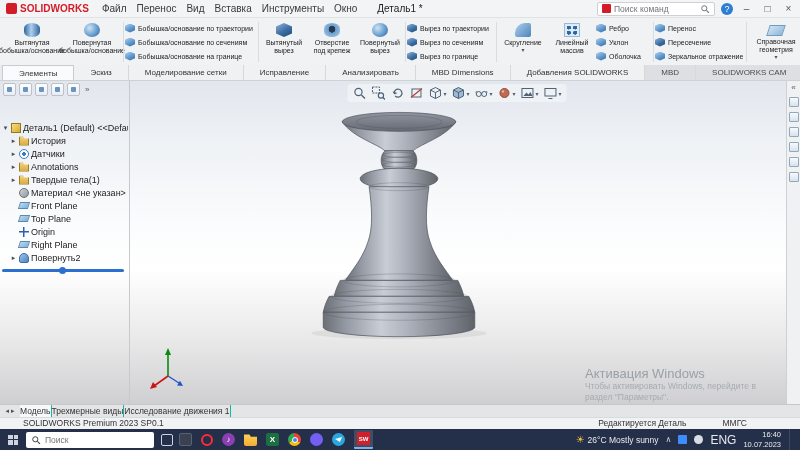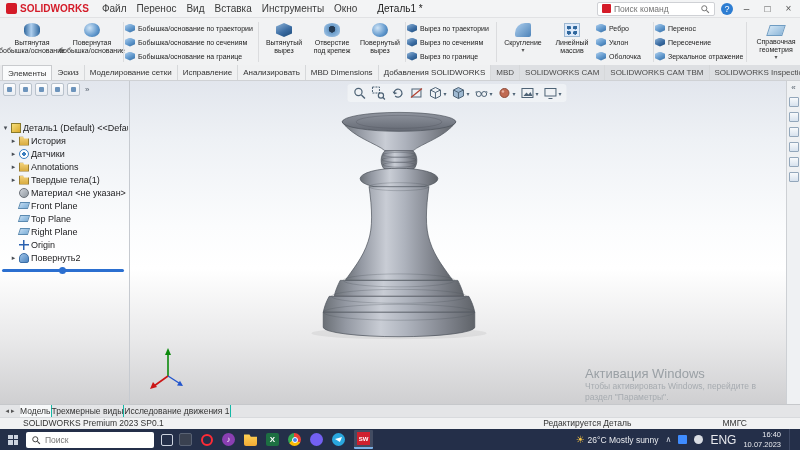--- a/index.html
+++ b/index.html
@@ -42,7 +42,7 @@
 
 
 .cmdtabs{height:16px;background:#e9eaec;display:flex;align-items:stretch;padding-left:2px;font-size:8px;color:#333;border-bottom:1px solid #cfd1d4;overflow:hidden}
-.ctab{display:flex;align-items:center;padding:0 5px;border-right:1px solid #d6d8da;background:#f0f1f2;white-space:nowrap}
+.ctab{display:flex;align-items:center;padding:0 16px;border-right:1px solid #d6d8da;background:#f0f1f2;white-space:nowrap}
 .ctab.active{background:#fafbfc;border:1px solid #c9cbce;border-bottom:0}
 .ctab.dim{background:#dddfe2;color:#4a4a4a}
 

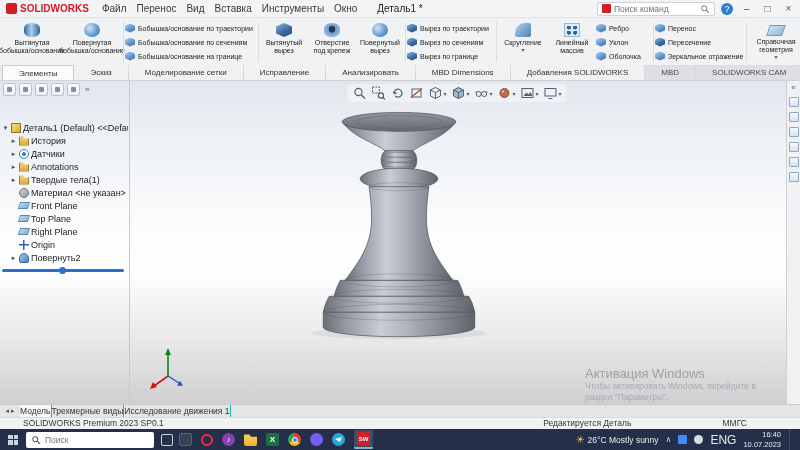--- a/index.html
+++ b/index.html
@@ -457,13 +457,13 @@
           </div>
         <div class="trow ind">
             <span class="noarrow"></span>
+            <span class="ti ti-origin"></span>
+            <span>Origin</span>
+          </div>
+        <div class="trow ind">
+            <span class="noarrow"></span>
             <span class="ti ti-plane"></span>
             <span>Right Plane</span>
-          </div>
-        <div class="trow ind">
-            <span class="noarrow"></span>
-            <span class="ti ti-origin"></span>
-            <span>Origin</span>
           </div>
         <div class="trow ind">
             <span class="tarrow">▸</span>

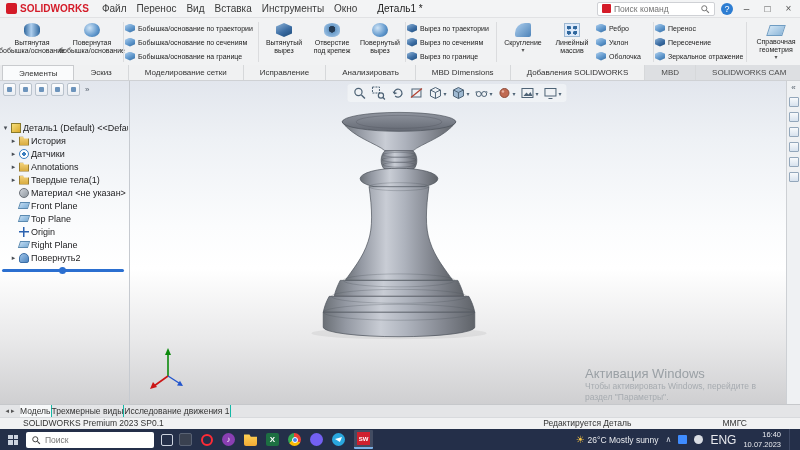--- a/index.html
+++ b/index.html
@@ -92,7 +92,7 @@
 .mtab{display:flex;align-items:center;padding:0 0;border-right:1px solid #14b8a6;white-space:nowrap}
 .mtab.active{background:#f7f8f9}
 .statusbar{position:absolute;top:417px;left:0;right:0;height:12px;background:#f1f2f3;border-top:1px solid #d8dadd;display:flex;align-items:flex-start;font-size:8.5px;color:#333;padding:0 23px}
-.sb-edit{margin-left:auto;margin-right:91px}
+.sb-edit{margin-left:auto;margin-right:36px}
 .sb-units{margin-right:30px}
 
 

